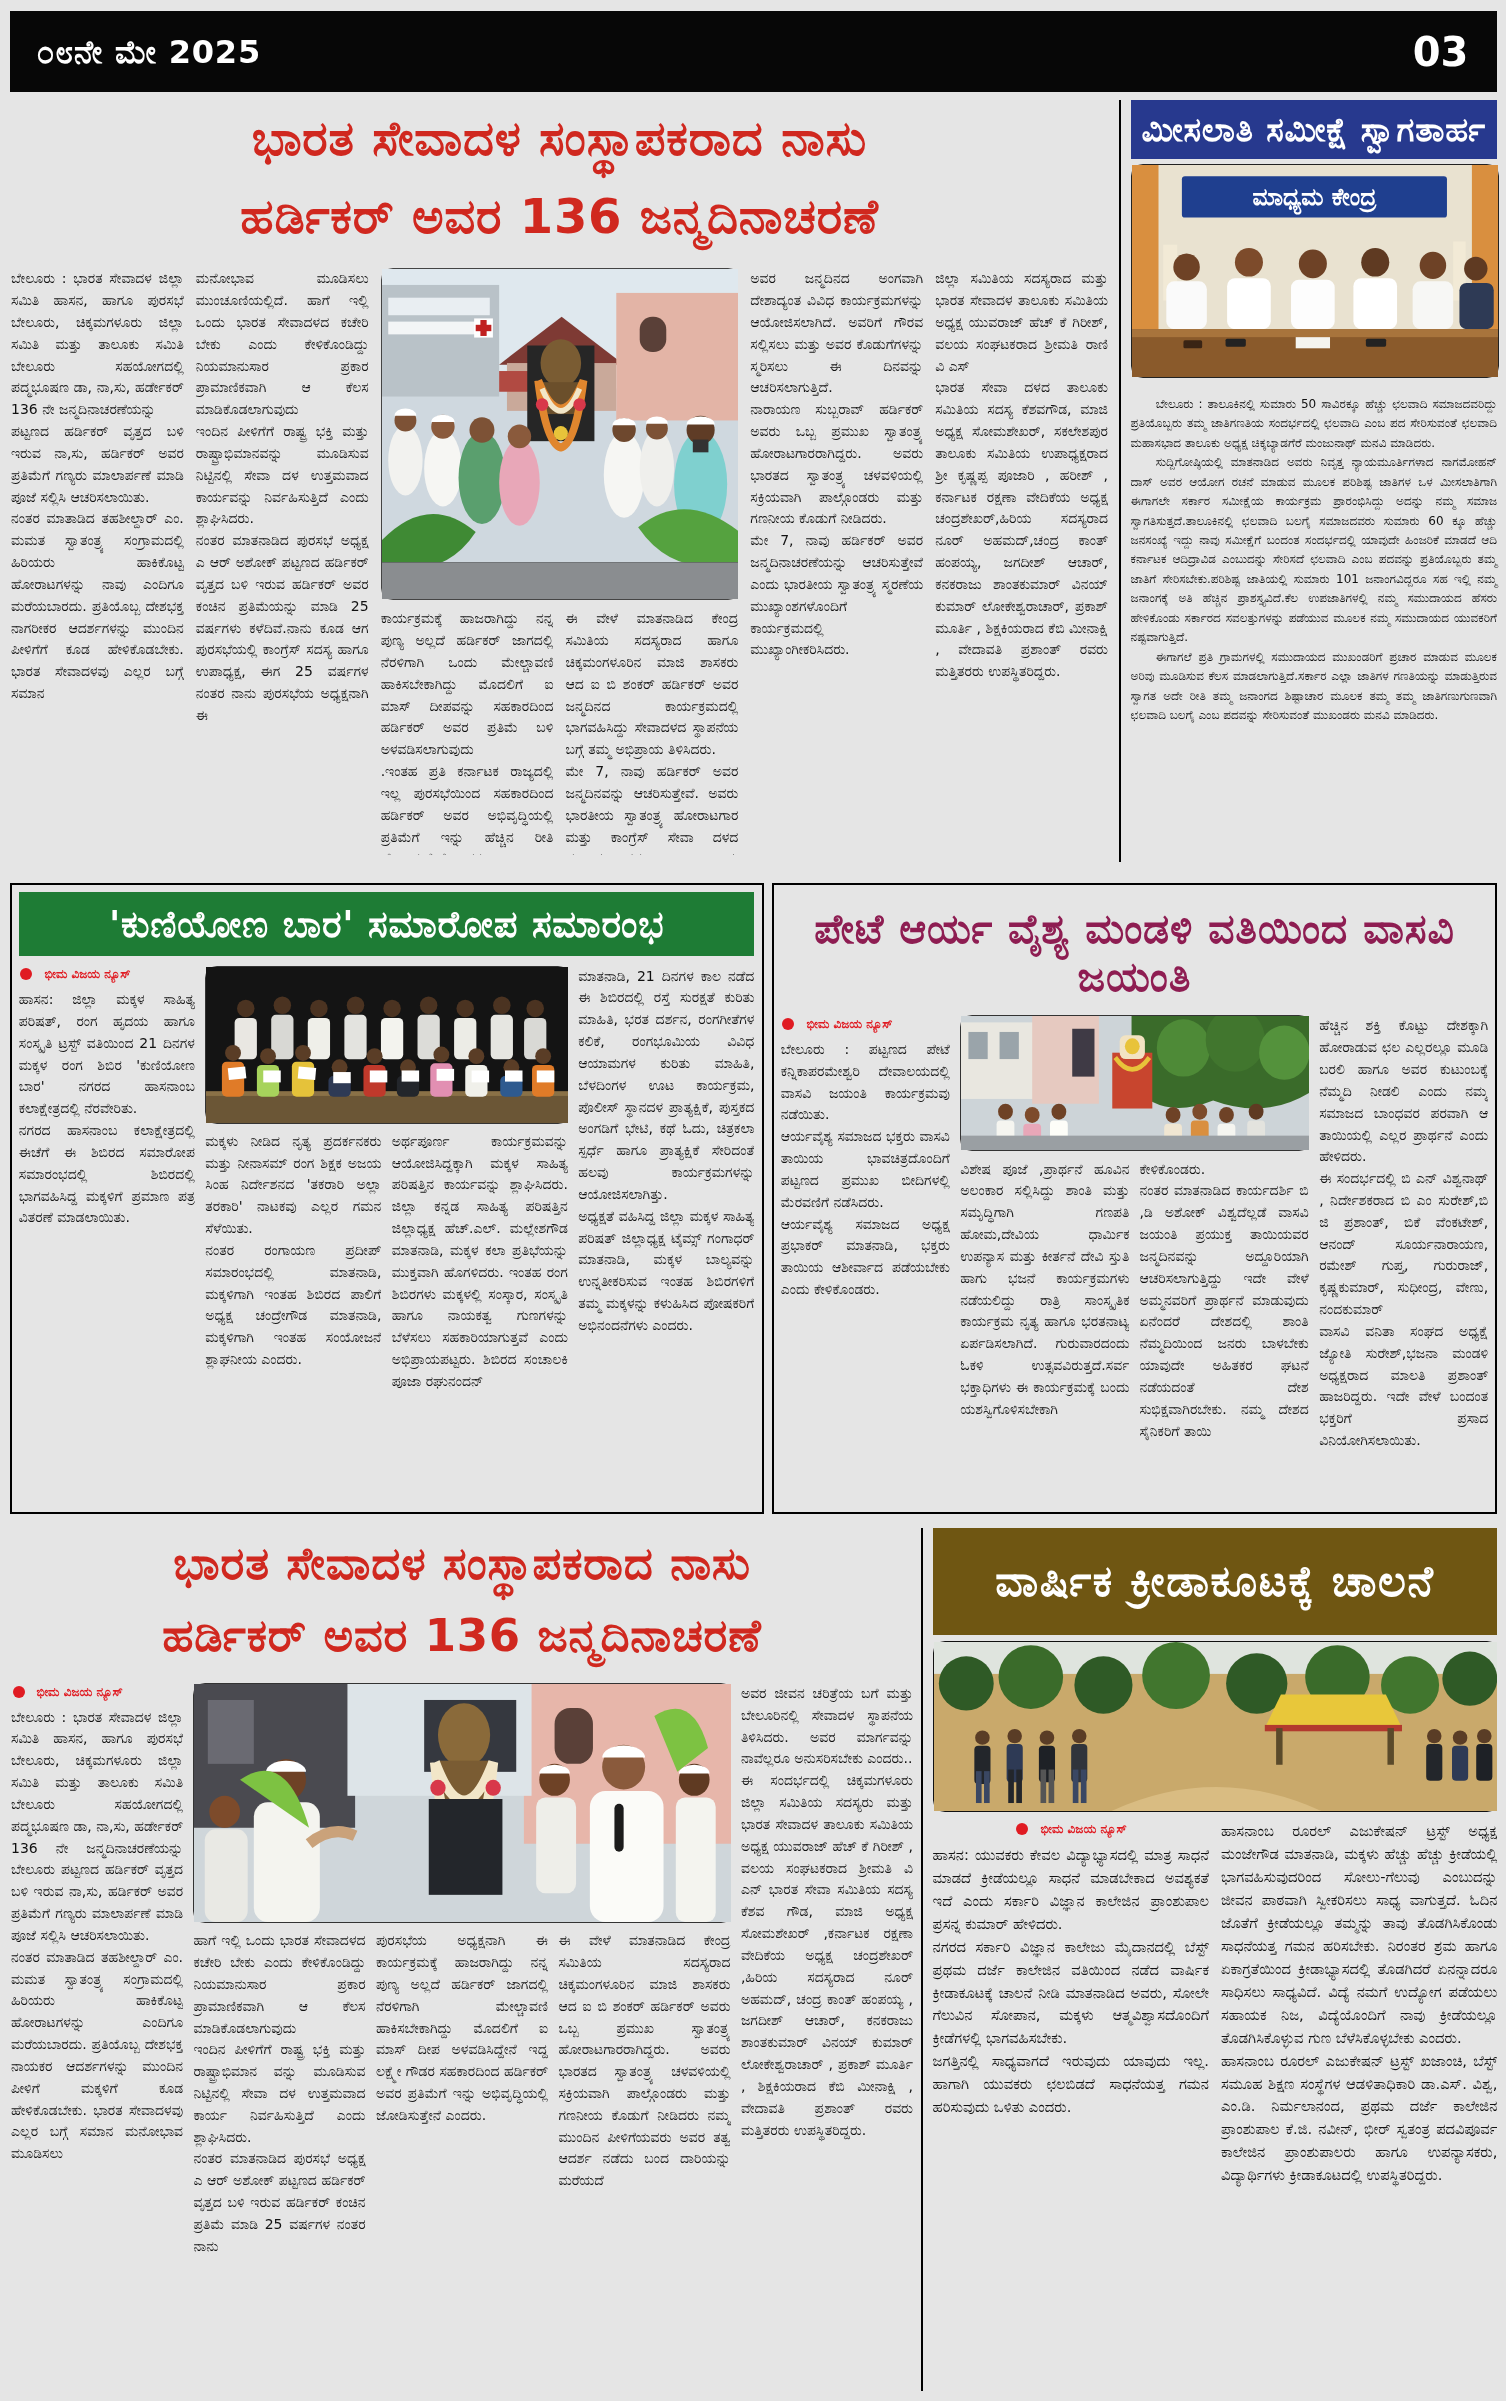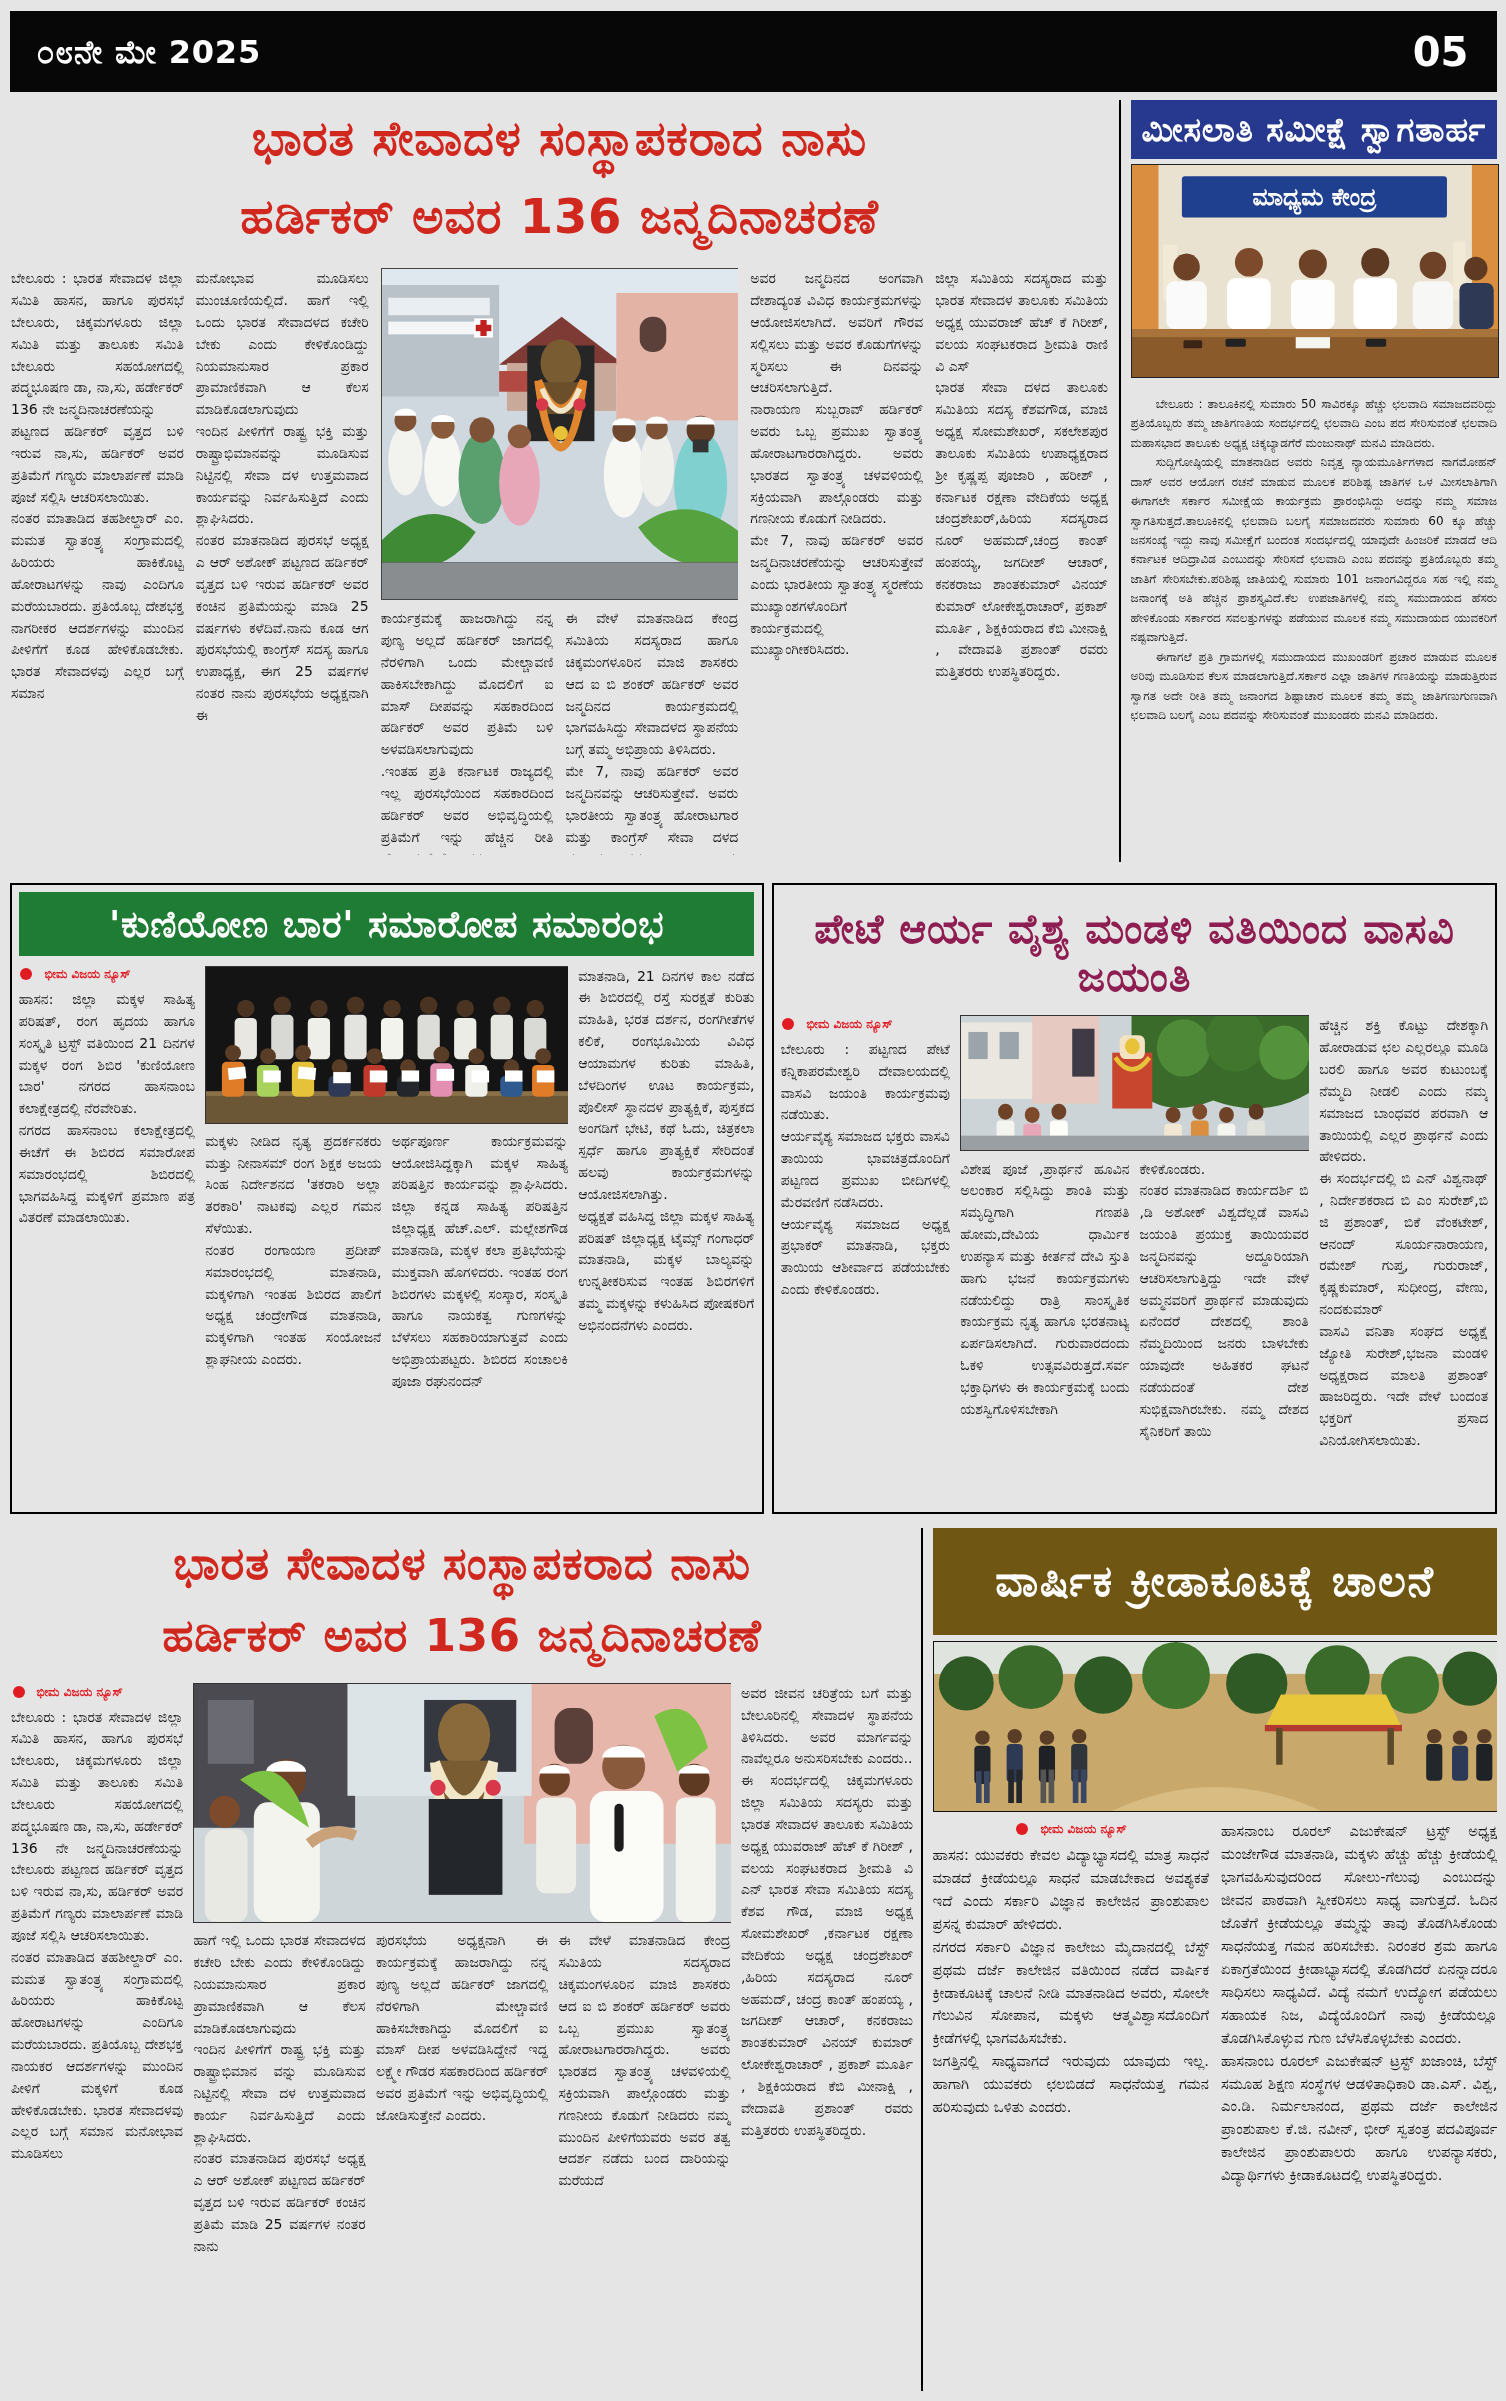--- a/index.html
+++ b/index.html
@@ -70,7 +70,7 @@
 
   <div class="header">
     <div class="date">೦೮ನೇ ಮೇ 2025</div>
-    <div class="pagenum">05</div>
+    <div class="pagenum">03</div>
   </div>
 
   <div class="top-section">

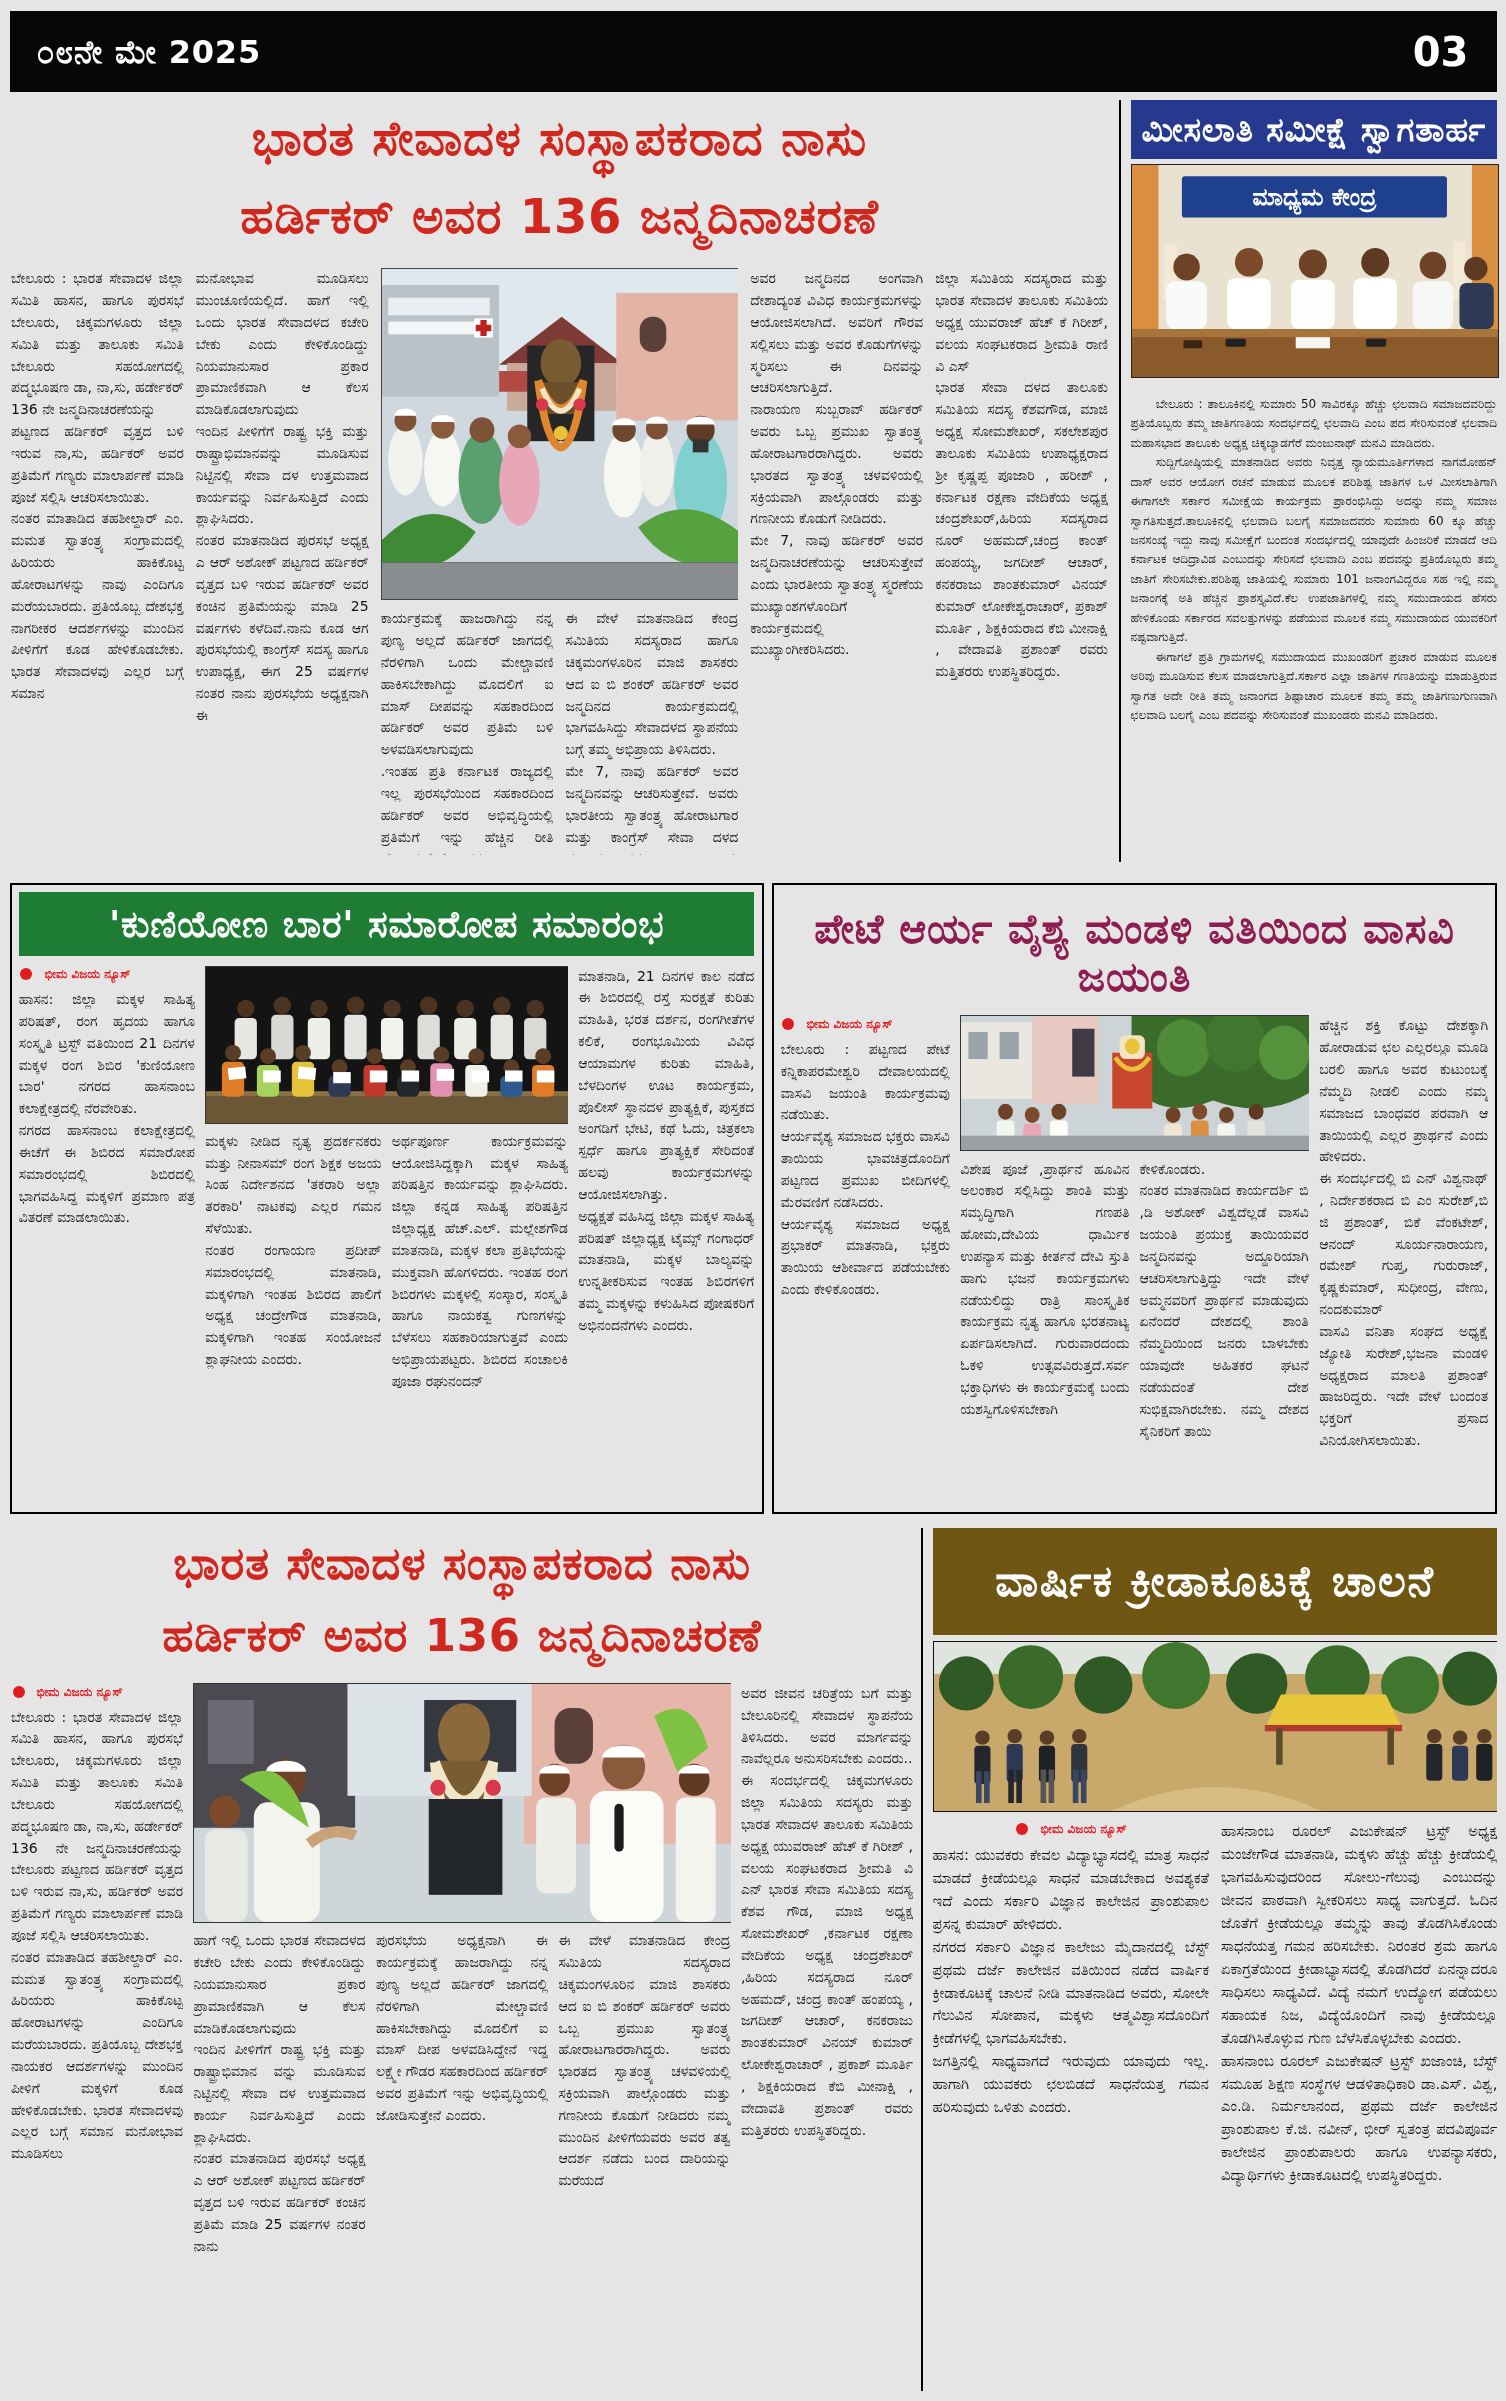--- a/index.html
+++ b/index.html
@@ -14,7 +14,7 @@
   .coltext{font-size:14px;line-height:1.56;text-align:justify;white-space:pre-line;overflow:hidden;}
   .byline{color:#e01b22;font-weight:bold;font-size:12px;display:flex;align-items:center;gap:12px;margin:1.6px 0 8px 1.6px;}
   .byline .dot{width:12px;height:12px;border-radius:50%;background:#e01b22;flex:0 0 auto;}
-  .photo{display:block;width:100%;}
+  .photo{display:block;width:100%;border-radius:12px;}
   .photo svg{display:block;width:100%;height:100%;}
   
   .top-section{position:absolute;top:100px;left:11px;width:1097px;height:762px;}

